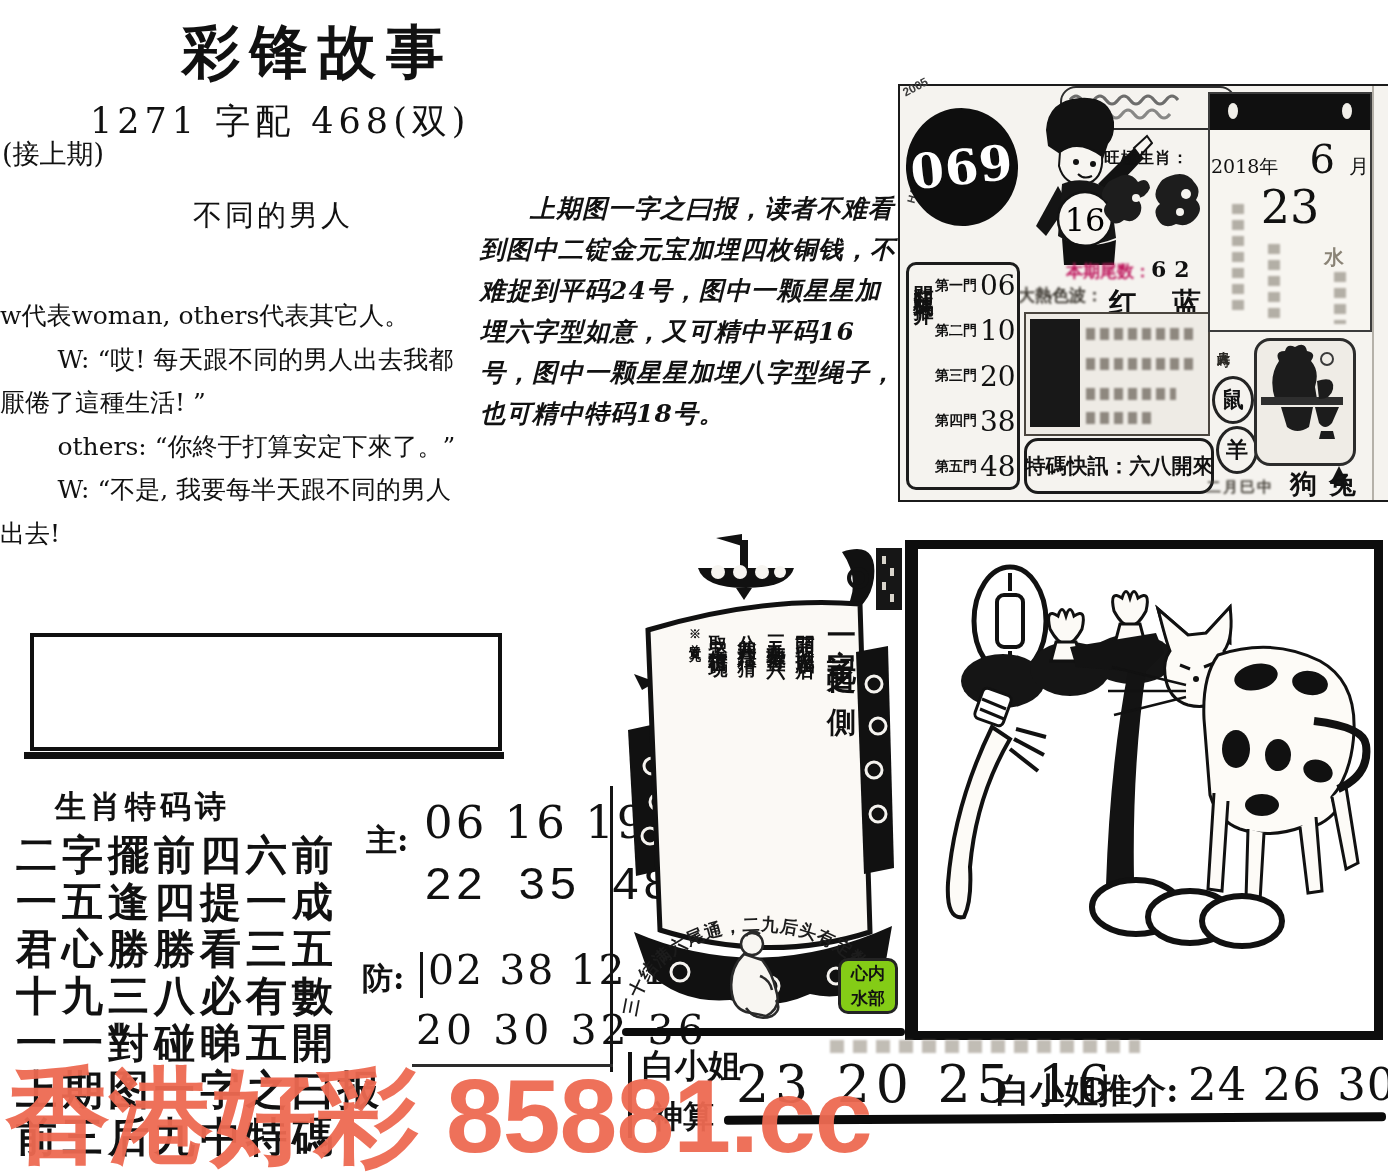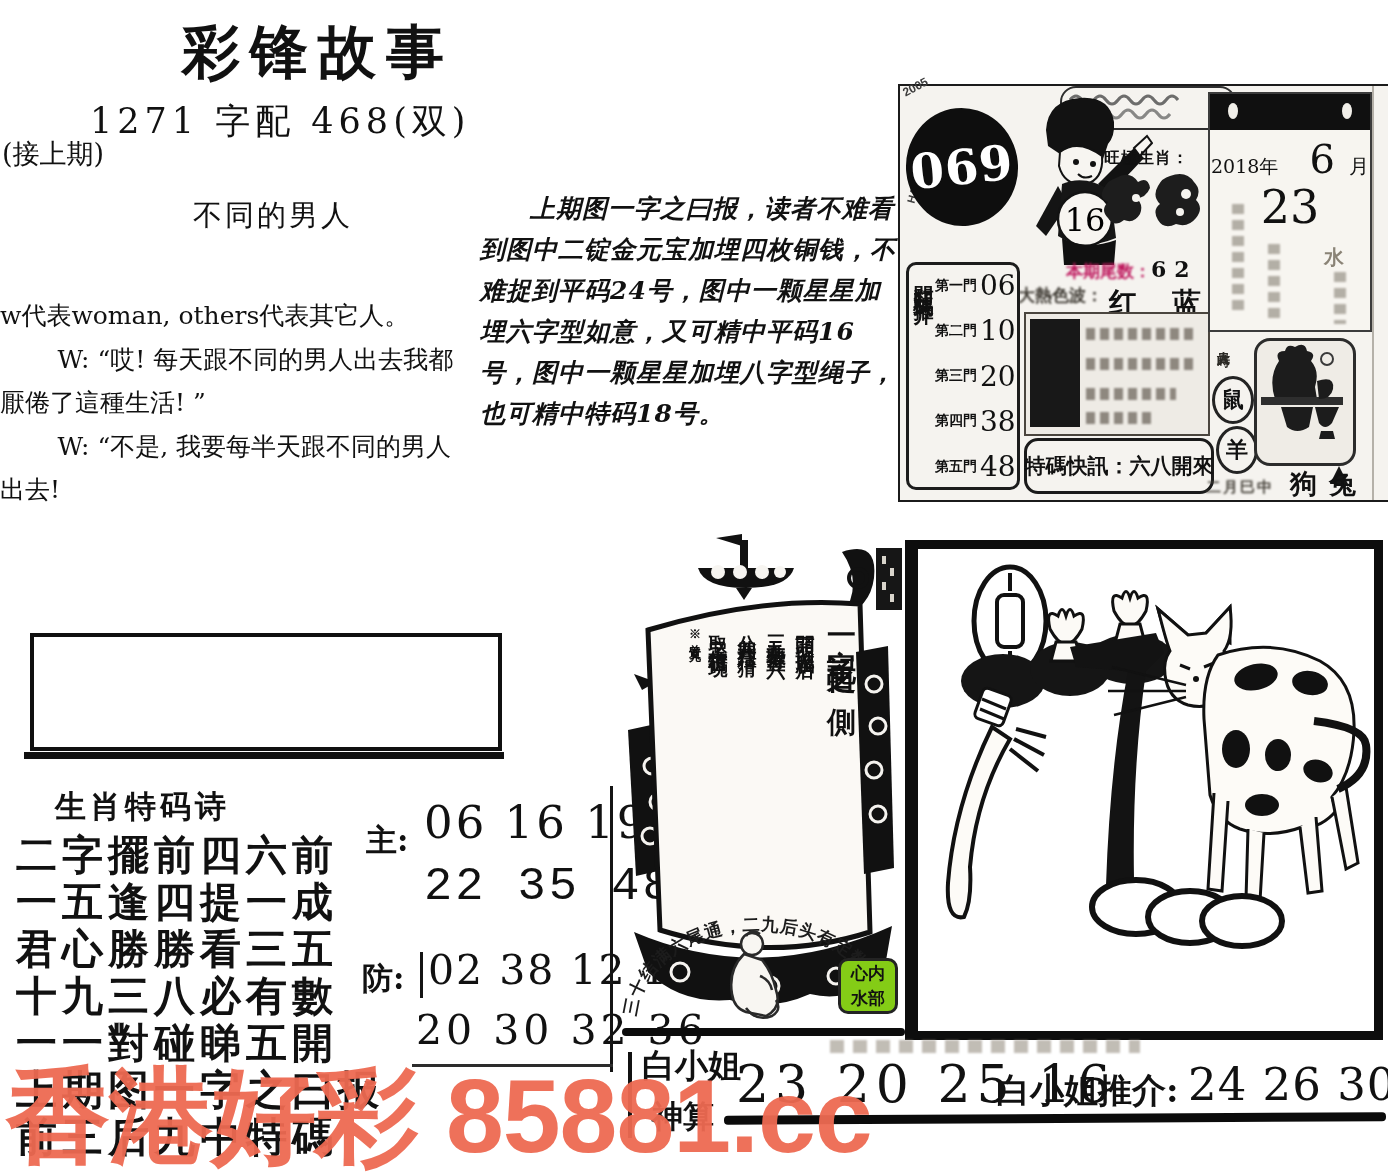--- a/index.html
+++ b/index.html
@@ -125,6 +125,7 @@
   <div class="abs story">
     <p>w代表woman, others代表其它人。</p>
     <p class="indent">W: “哎! 每天跟不同的男人出去我都厭倦了這種生活! ”</p>
+    <p class="indent">others: “你終于打算安定下來了。”</p>
     <p class="indent">W: “不是, 我要每半天跟不同的男人出去!</p>
   </div>
 

